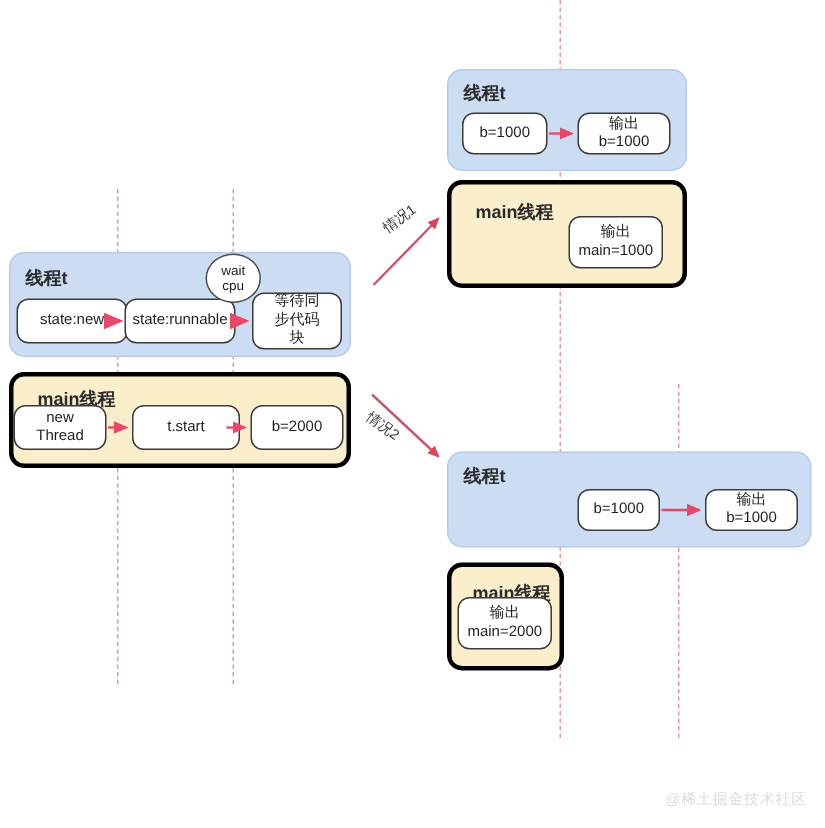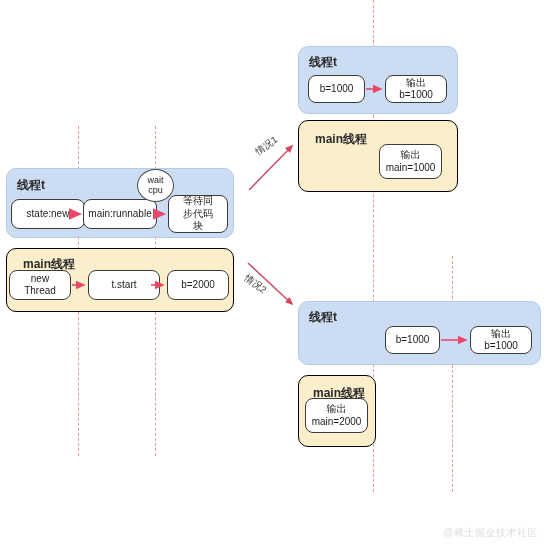--- a/index.html
+++ b/index.html
@@ -31,7 +31,7 @@
   }
   .group.cream{
     background:#fbeecb;
-    border:1px solid #000000;
+    border:3px solid #000000;
   }
   .group-label{
     position:absolute;

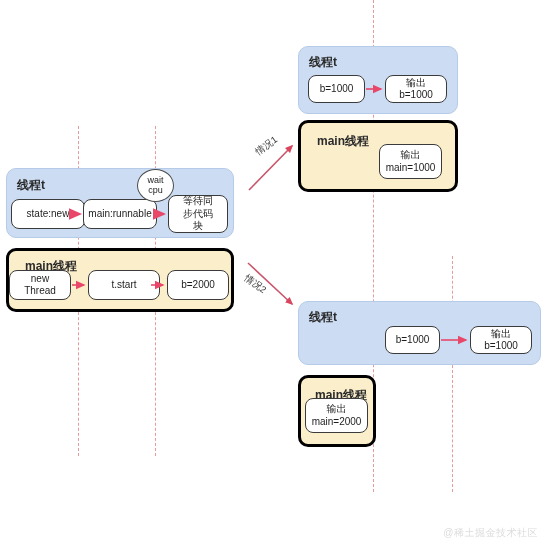--- a/index.html
+++ b/index.html
@@ -118,7 +118,7 @@
     <div class="group-label" style="left:10px; top:8px;">线程t</div>
   </div>
   <div class="node" style="left:11px; top:199px; width:74px; height:30px;">state:new</div>
-  <div class="node" style="left:83px; top:199px; width:74px; height:30px;">main:runnable</div>
+  <div class="node" style="left:83px; top:199px; width:74px; height:30px;">state:runnable</div>
   <div class="node" style="left:168px; top:195px; width:60px; height:38px;">等待同步代码块</div>
   <div class="oval" style="left:137px; top:169px; width:37px; height:33px;">wait
 cpu</div>

